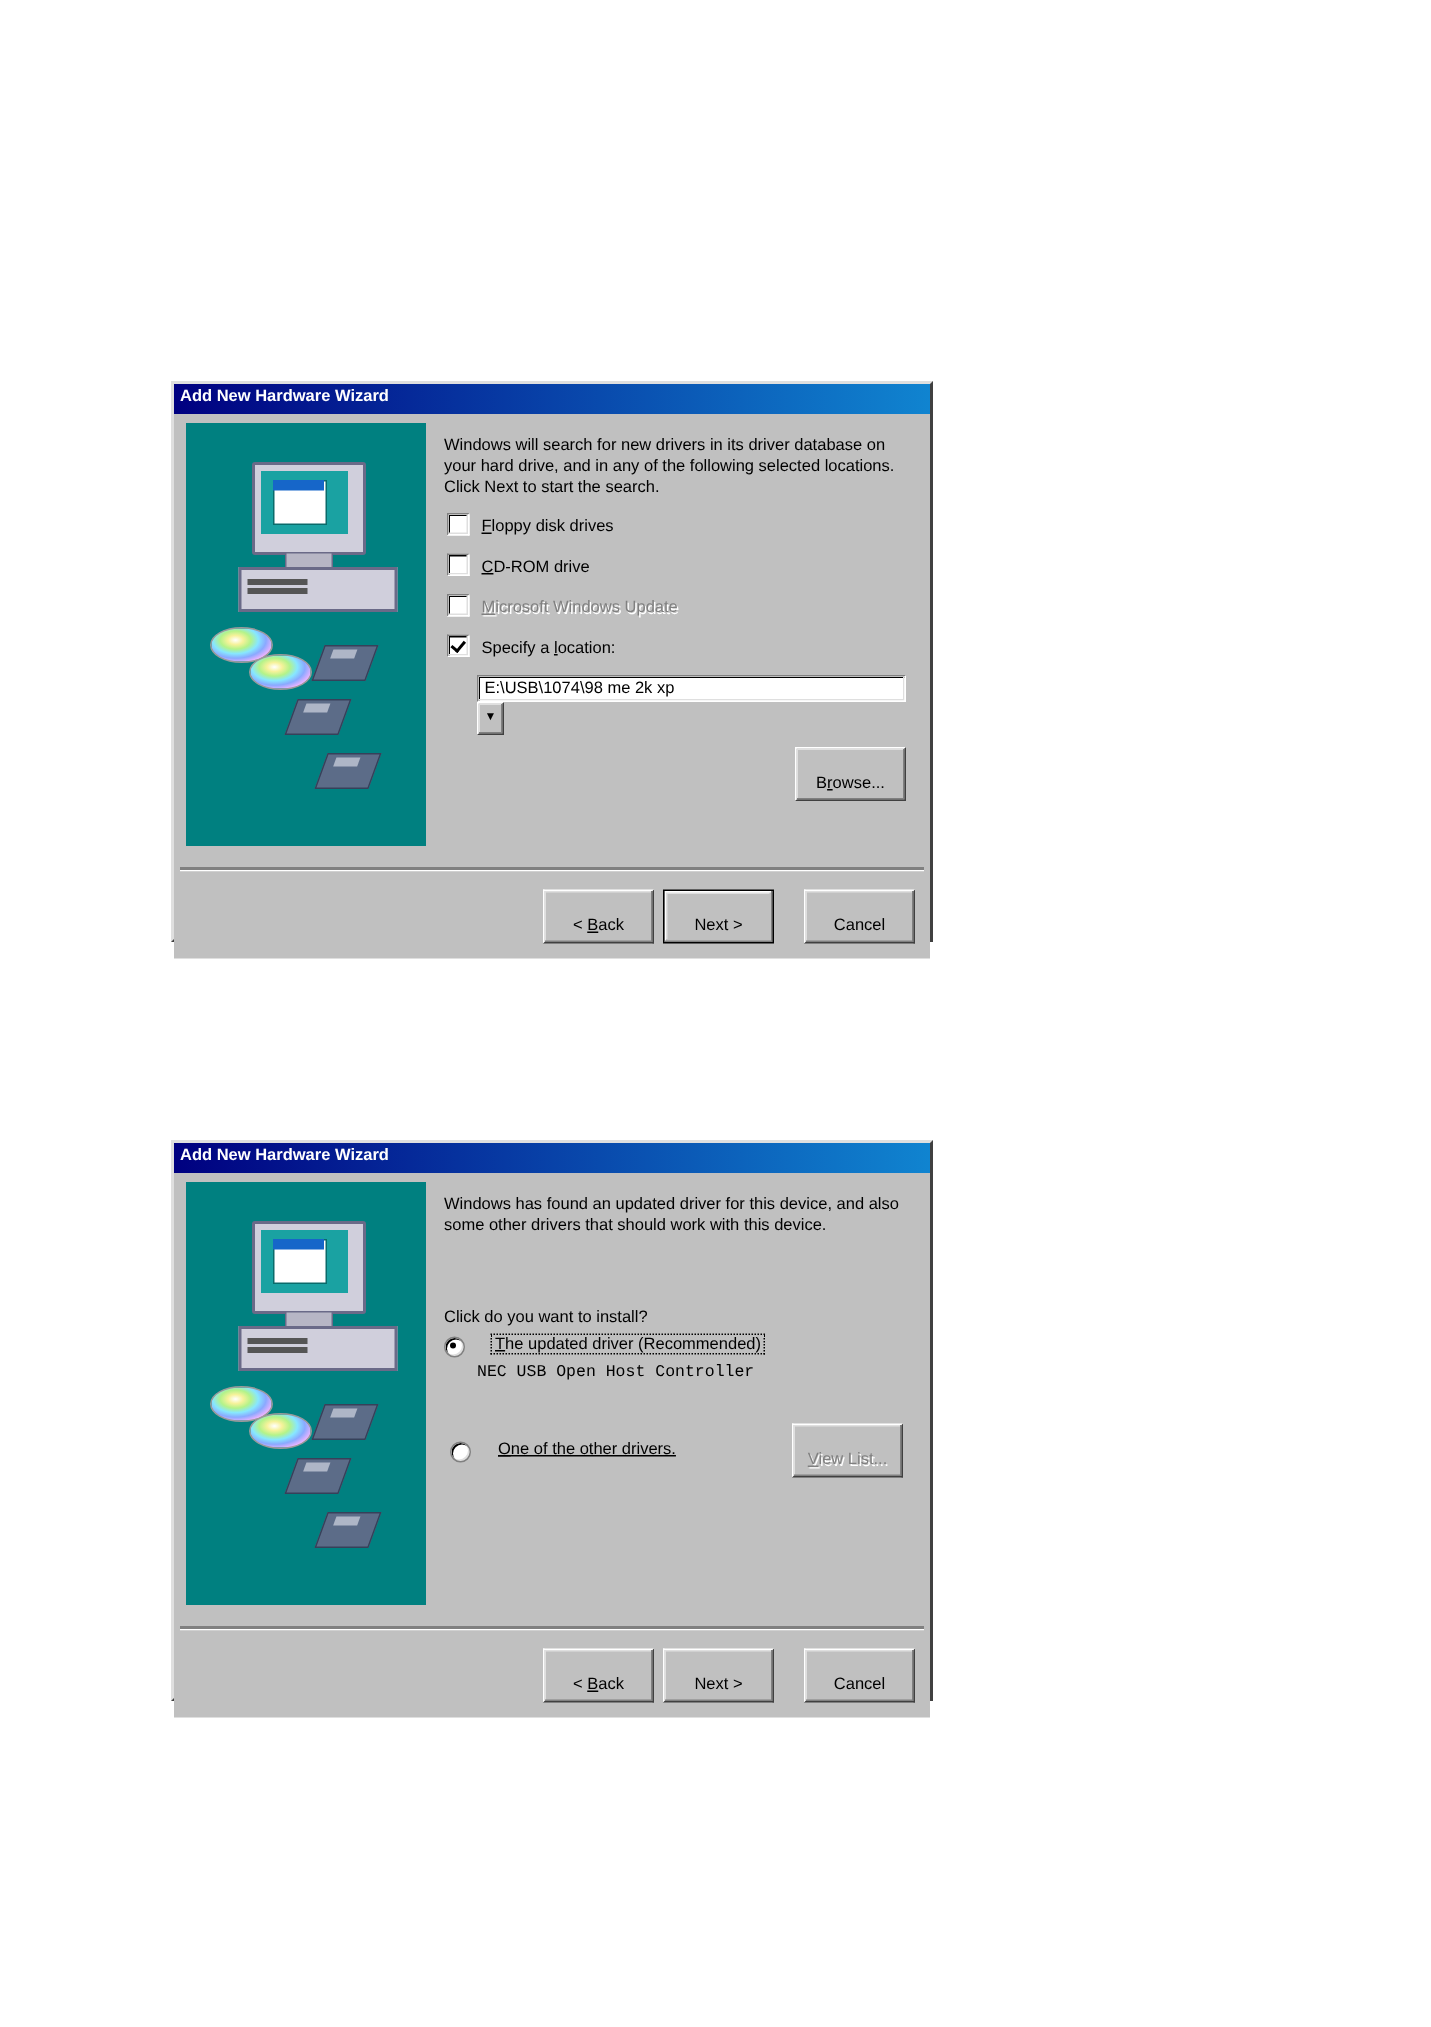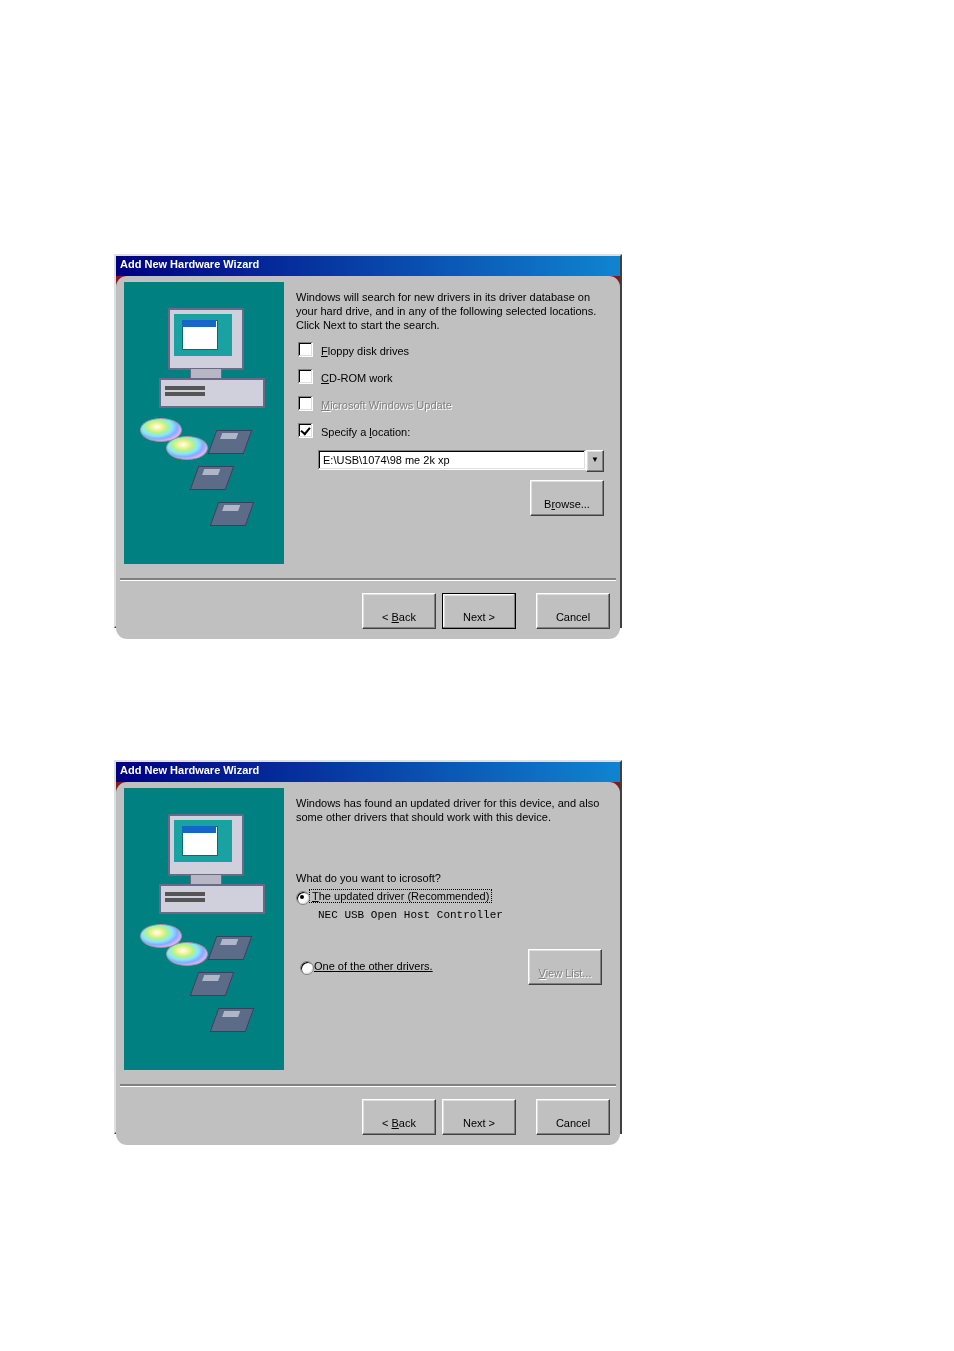--- a/index.html
+++ b/index.html
@@ -46,7 +46,6 @@
     box-sizing: border-box;
     background: #c0c0c0;
     padding: 0;
-    border-radius: 11px;
   }
 
   .content-row {

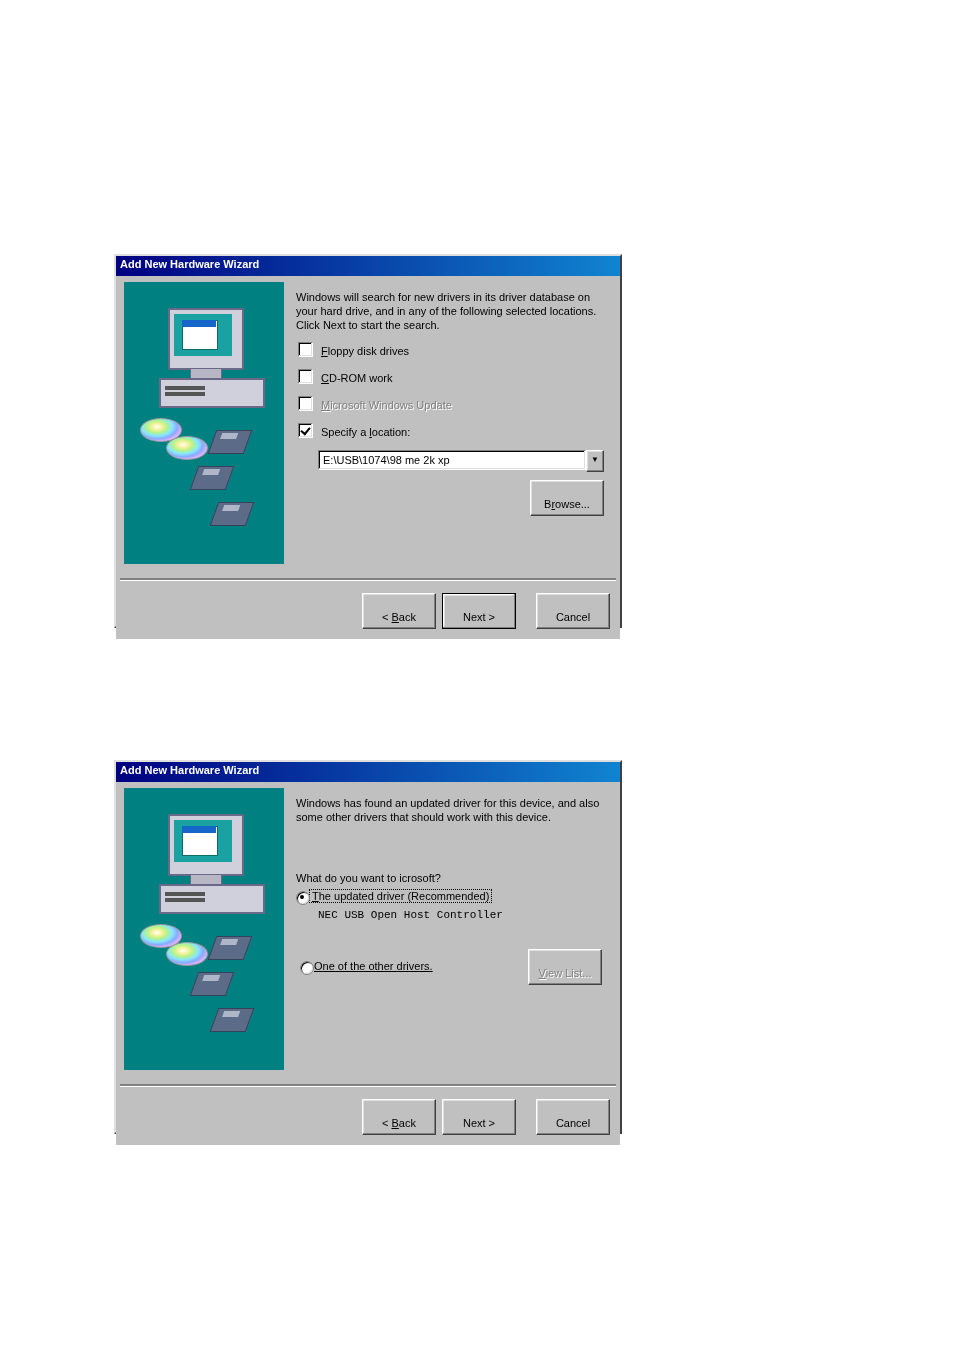--- a/index.html
+++ b/index.html
@@ -259,7 +259,7 @@
           <div class="check-row">
             <span class="win-checkbox"></span>
             <span class="check-label">
-              <span class="akey">C</span><span>D-ROM work</span>
+              <span class="akey">C</span><span>D-ROM drive</span>
             </span>
           </div>
 

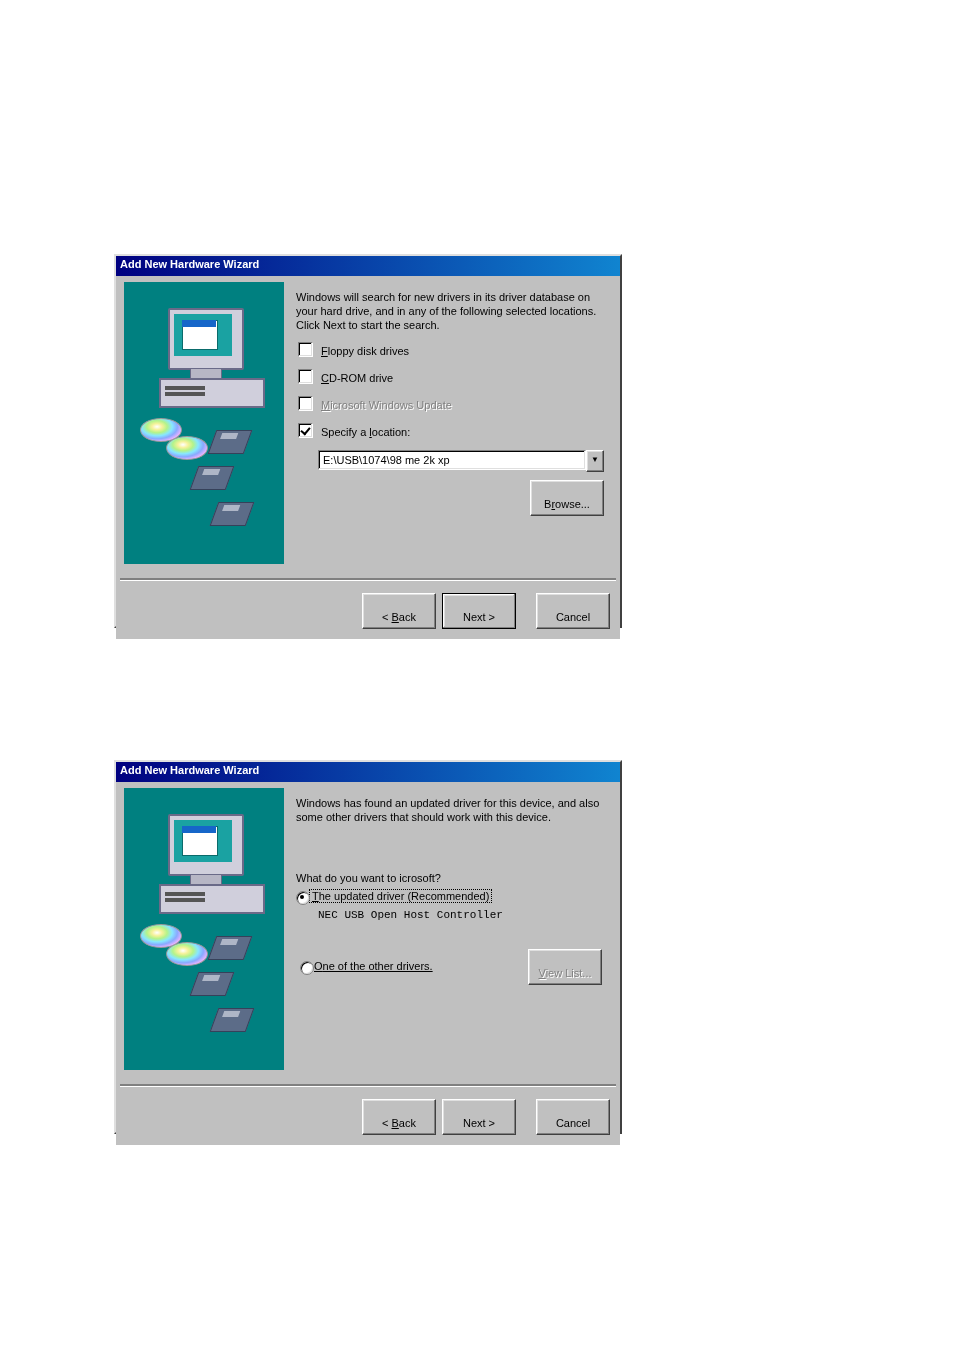--- a/index.html
+++ b/index.html
@@ -150,7 +150,7 @@
   .akey { text-decoration: underline; }
 
   
-  .combo-wrap { margin: 2px 0 6px 22px; display:flex; }
+  .combo-wrap { margin: 2px 0 6px 22px; display:flex;flex-direction:column; }
   .combo-input {
     flex:1; height:20px; box-sizing:border-box;
     background:#fff; border-top:1px solid #808080; border-left:1px solid #808080;

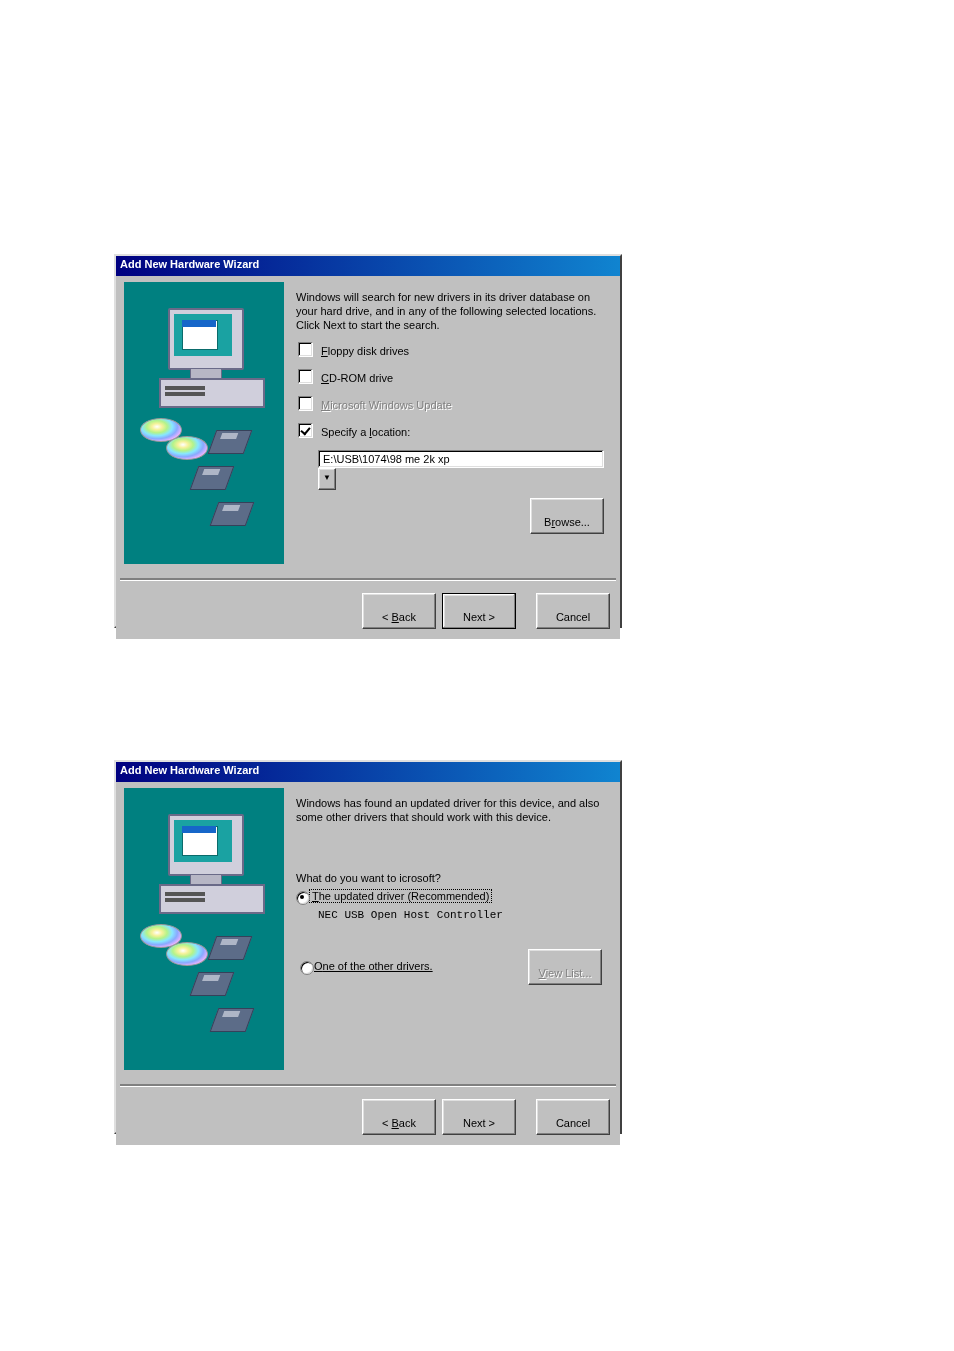--- a/index.html
+++ b/index.html
@@ -334,7 +334,7 @@
         <div class="right-pane">
           <div class="instr">Windows has found an updated driver for this device, and also some other drivers that should work with this device.</div>
 
-          <div class="question">What do you want to icrosoft?</div>
+          <div class="question">Click do you want to install?</div>
 
           <div class="radio-row">
             <span class="win-radio checked"></span>

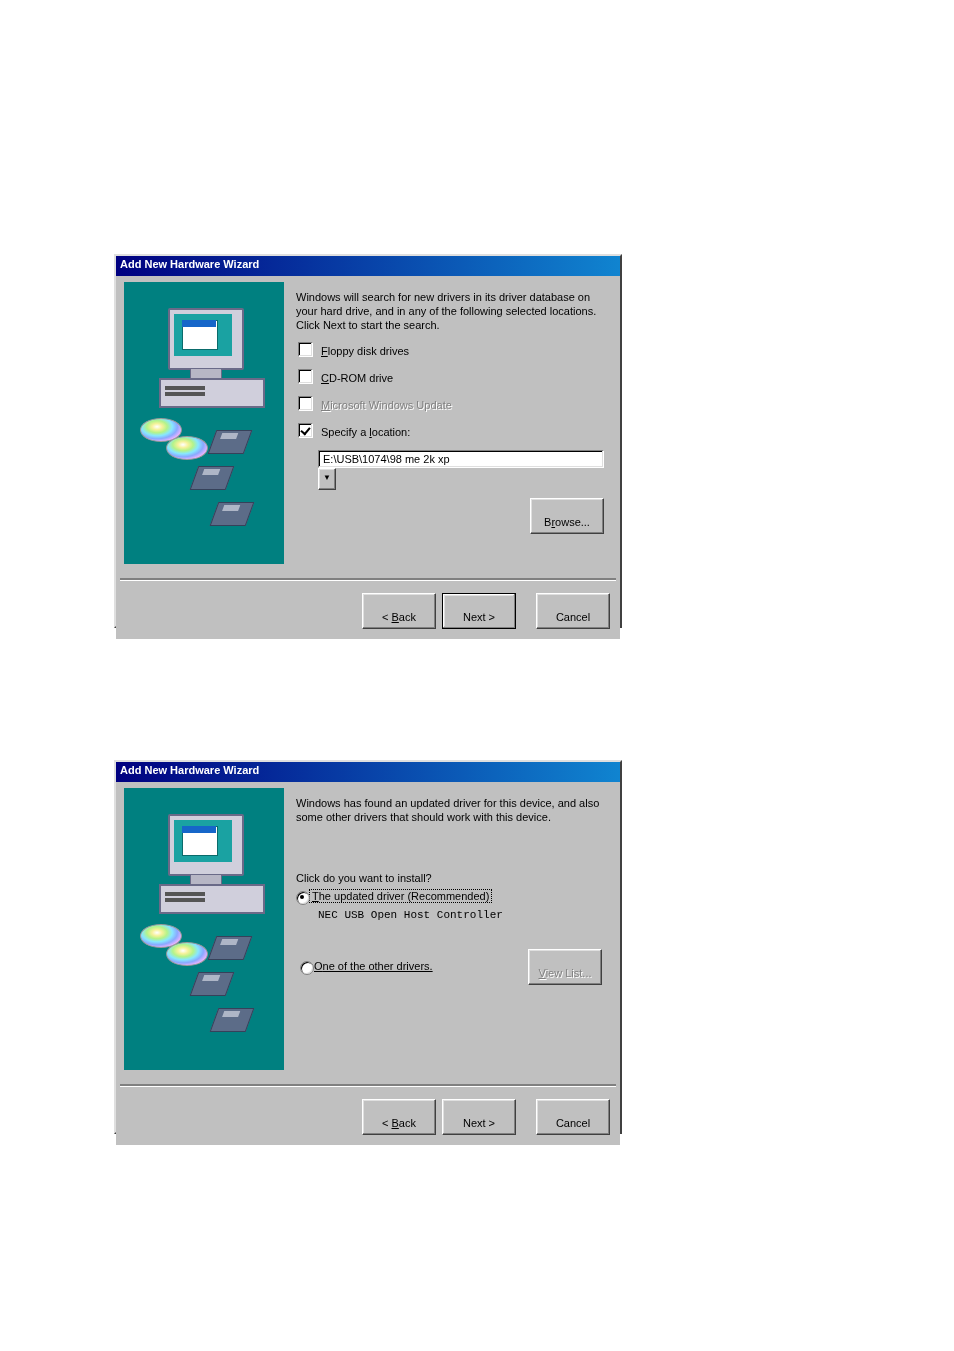--- a/index.html
+++ b/index.html
@@ -195,7 +195,7 @@
 
   
   .radio-row {
-    display:flex; align-items:flex-start; gap:0;
+    display:flex; align-items:flex-start; gap:18px;
     margin:2px 0 4px 0;
   }
   .win-radio {

